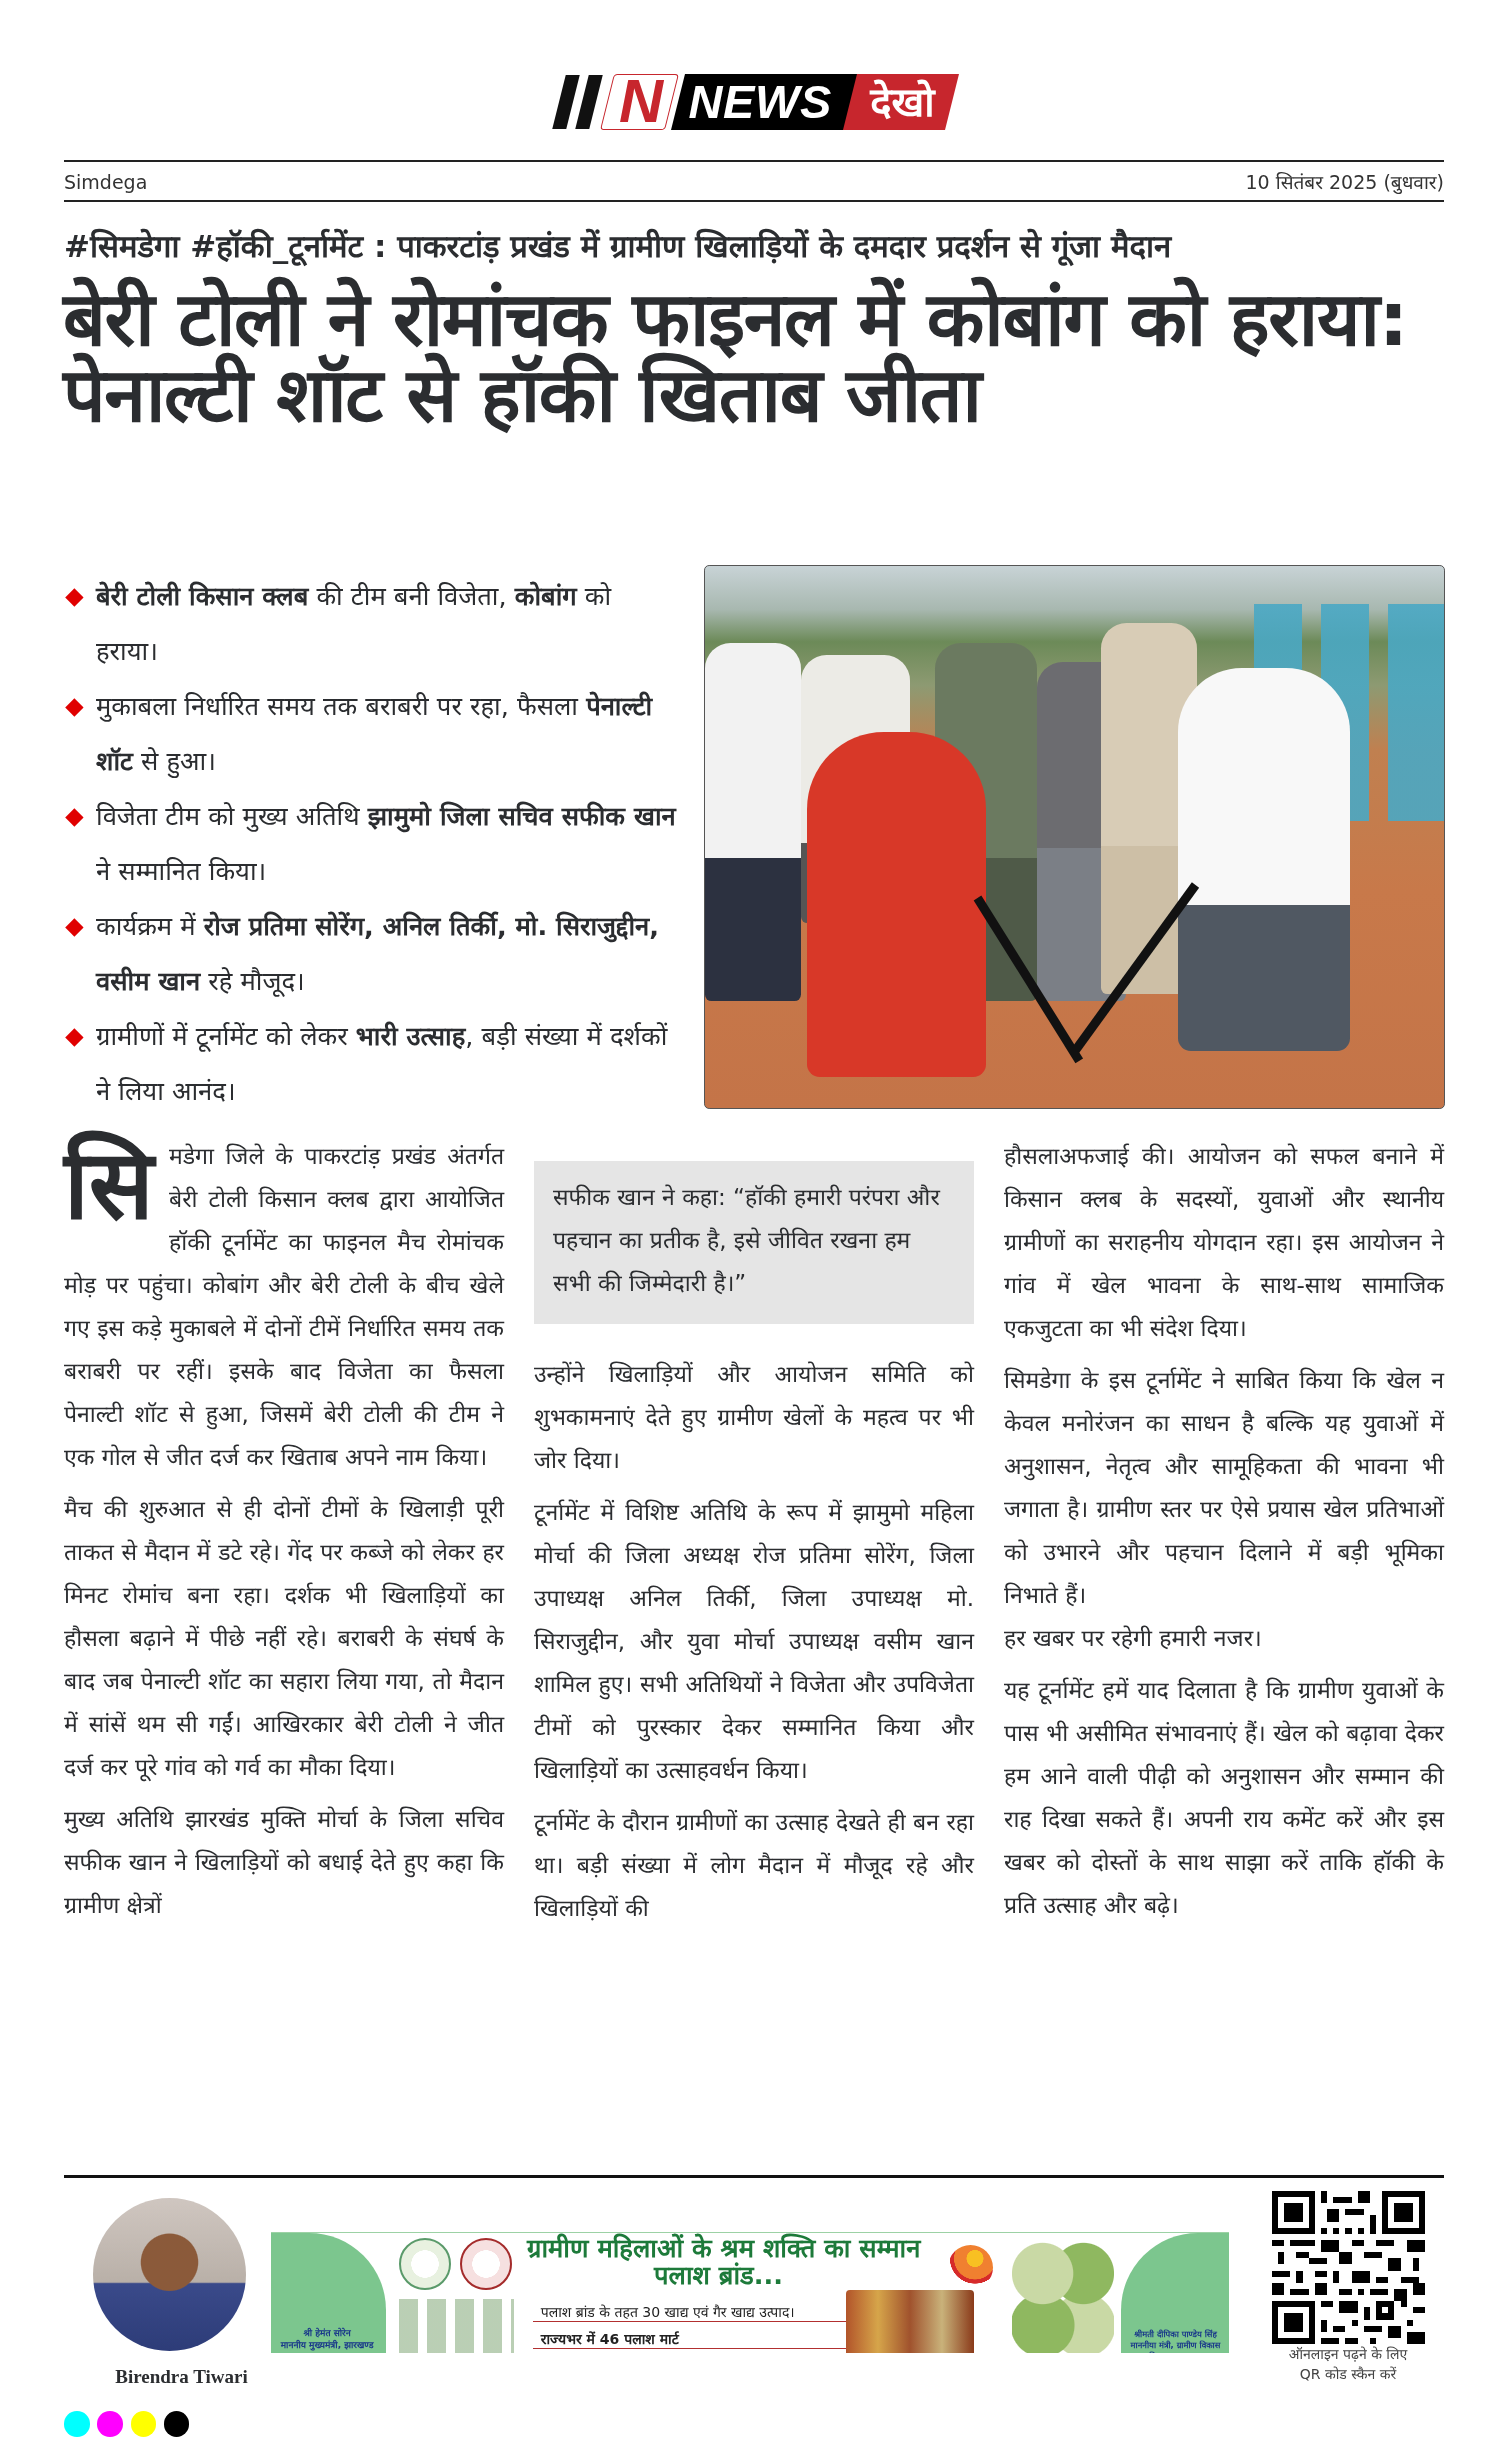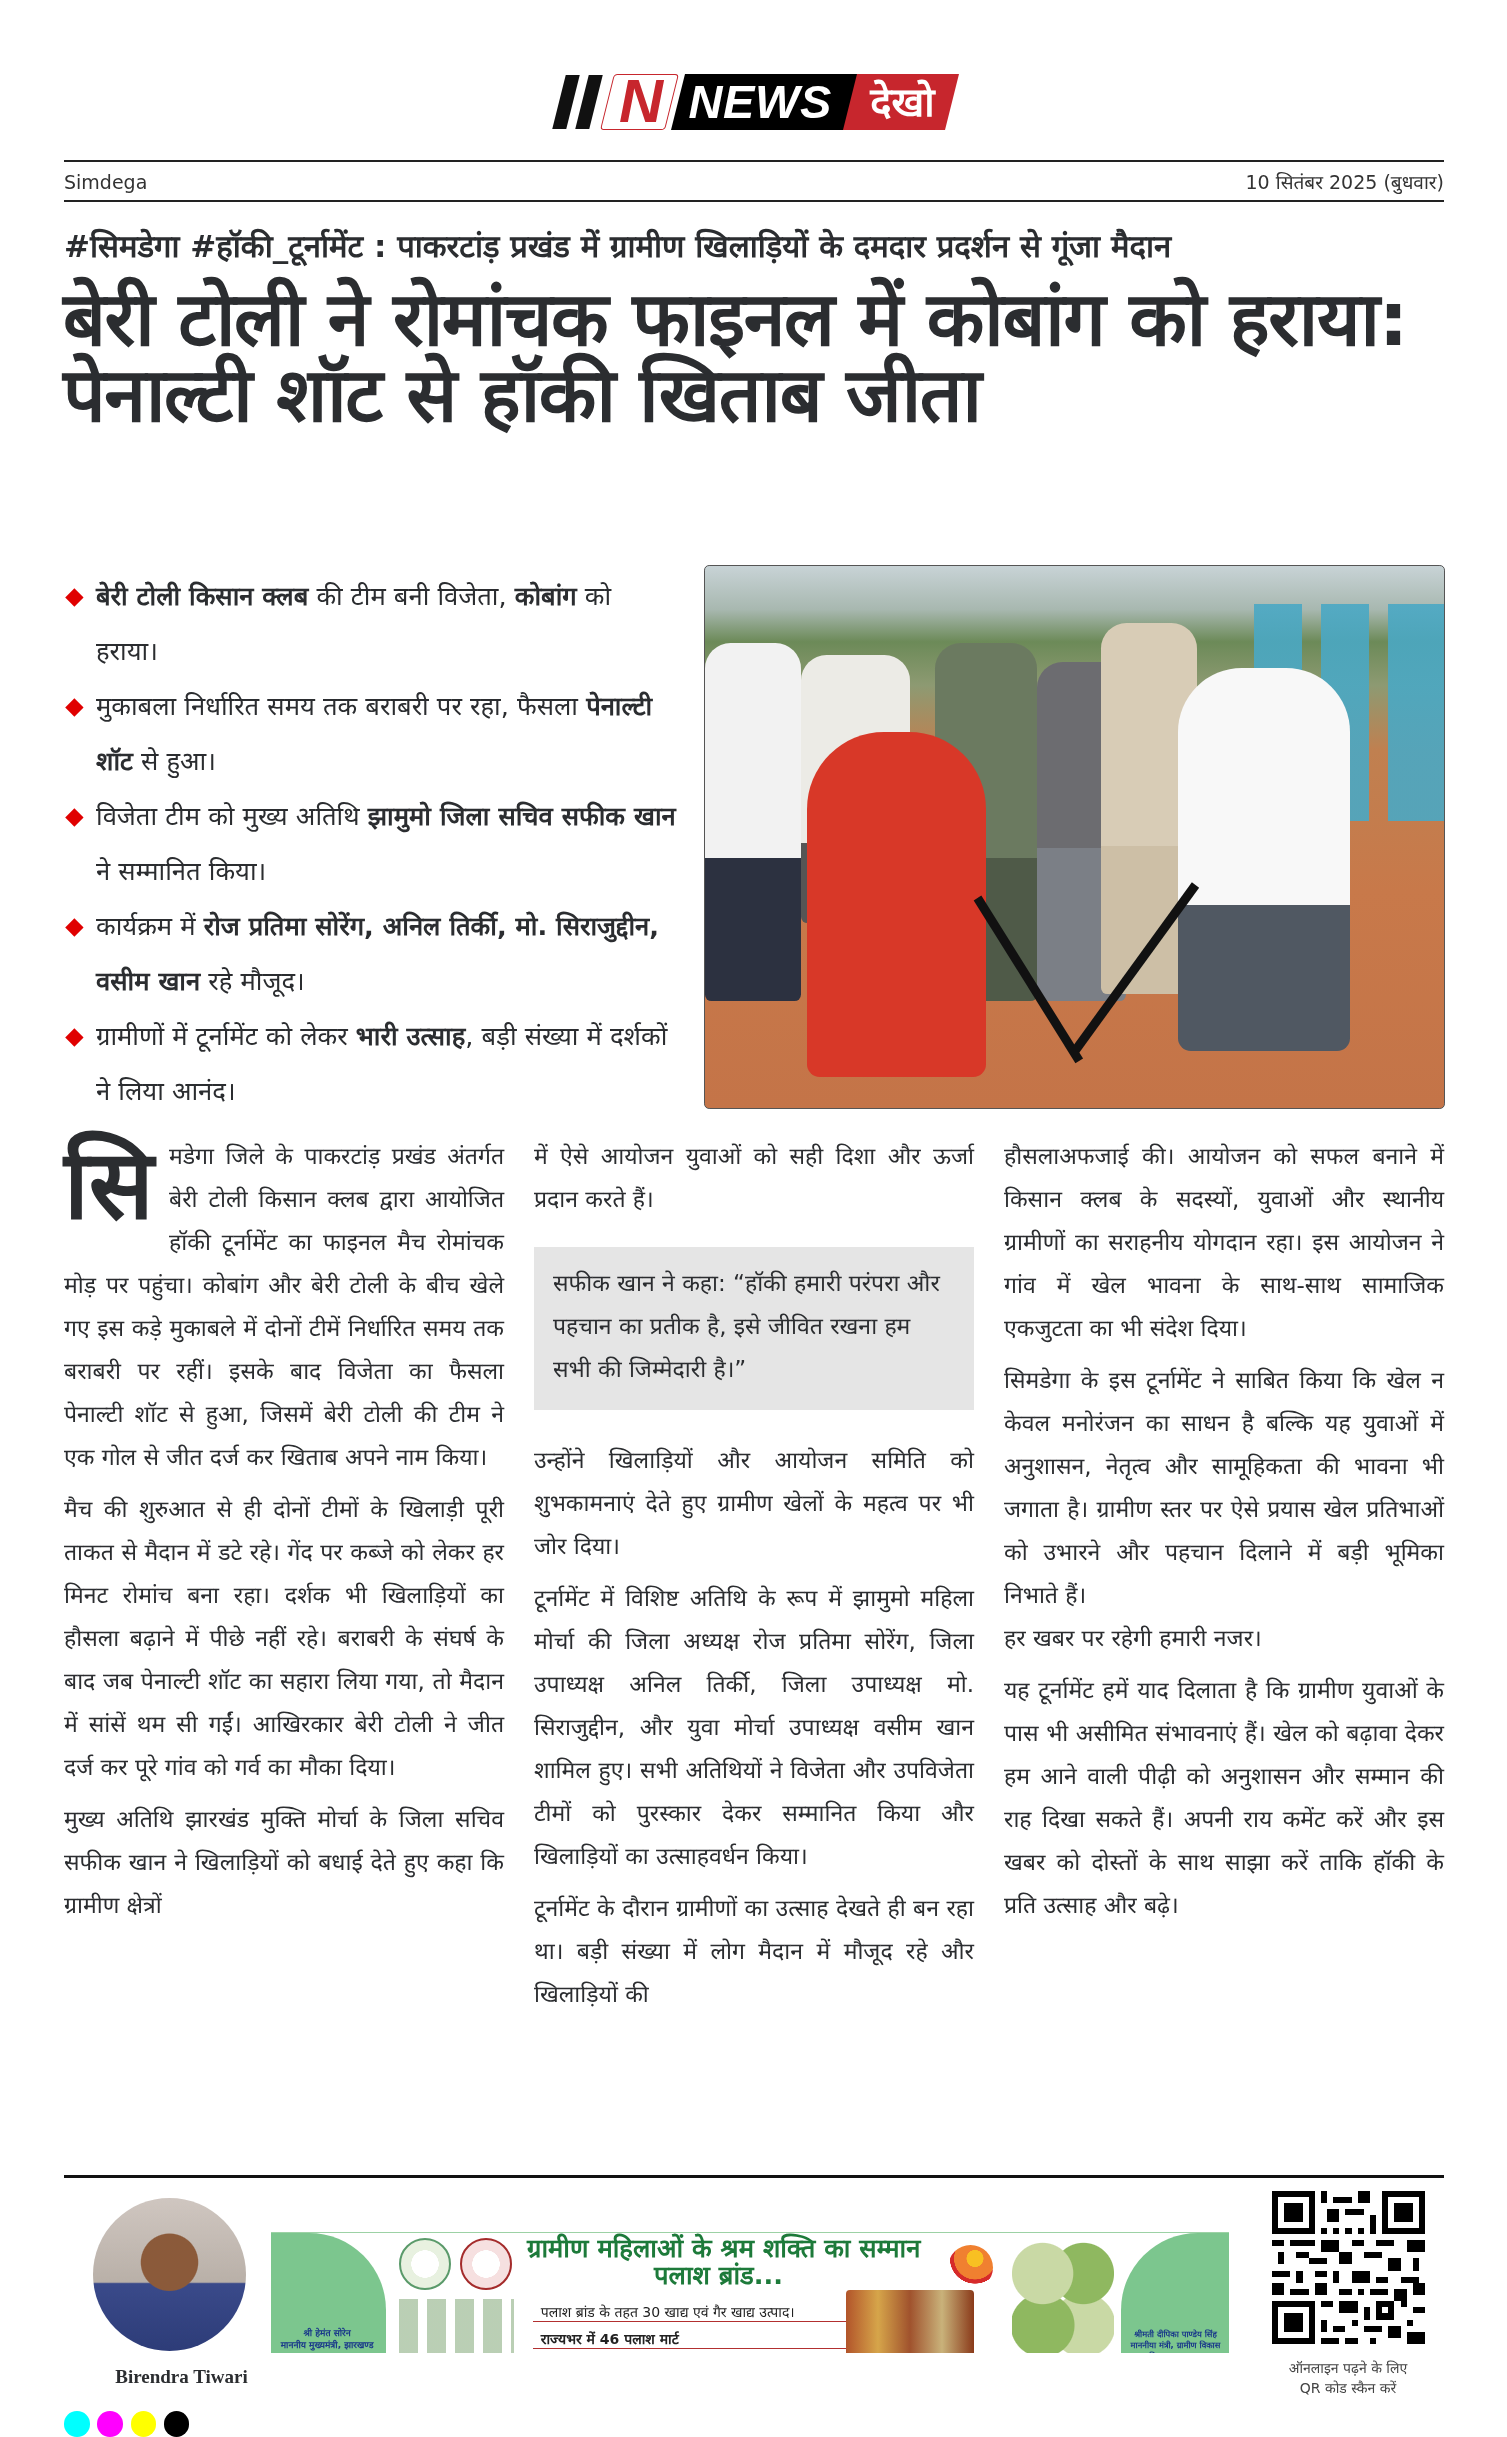--- a/index.html
+++ b/index.html
@@ -146,7 +146,6 @@
 </div>
 
 <div class="col col2">
-  <p>में ऐसे आयोजन युवाओं को सही दिशा और ऊर्जा प्रदान करते हैं।</p>
   <div class="quote">सफीक खान ने कहा: “हॉकी हमारी परंपरा और पहचान का प्रतीक है, इसे जीवित रखना हम सभी की जिम्मेदारी है।”</div>
   <p>उन्होंने खिलाड़ियों और आयोजन समिति को शुभकामनाएं देते हुए ग्रामीण खेलों के महत्व पर भी जोर दिया।</p>
   <p>टूर्नामेंट में विशिष्ट अतिथि के रूप में झामुमो महिला मोर्चा की जिला अध्यक्ष रोज प्रतिमा सोरेंग, जिला उपाध्यक्ष अनिल तिर्की, जिला उपाध्यक्ष मो. सिराजुद्दीन, और युवा मोर्चा उपाध्यक्ष वसीम खान शामिल हुए। सभी अतिथियों ने विजेता और उपविजेता टीमों को पुरस्कार देकर सम्मानित किया और खिलाड़ियों का उत्साहवर्धन किया।</p>

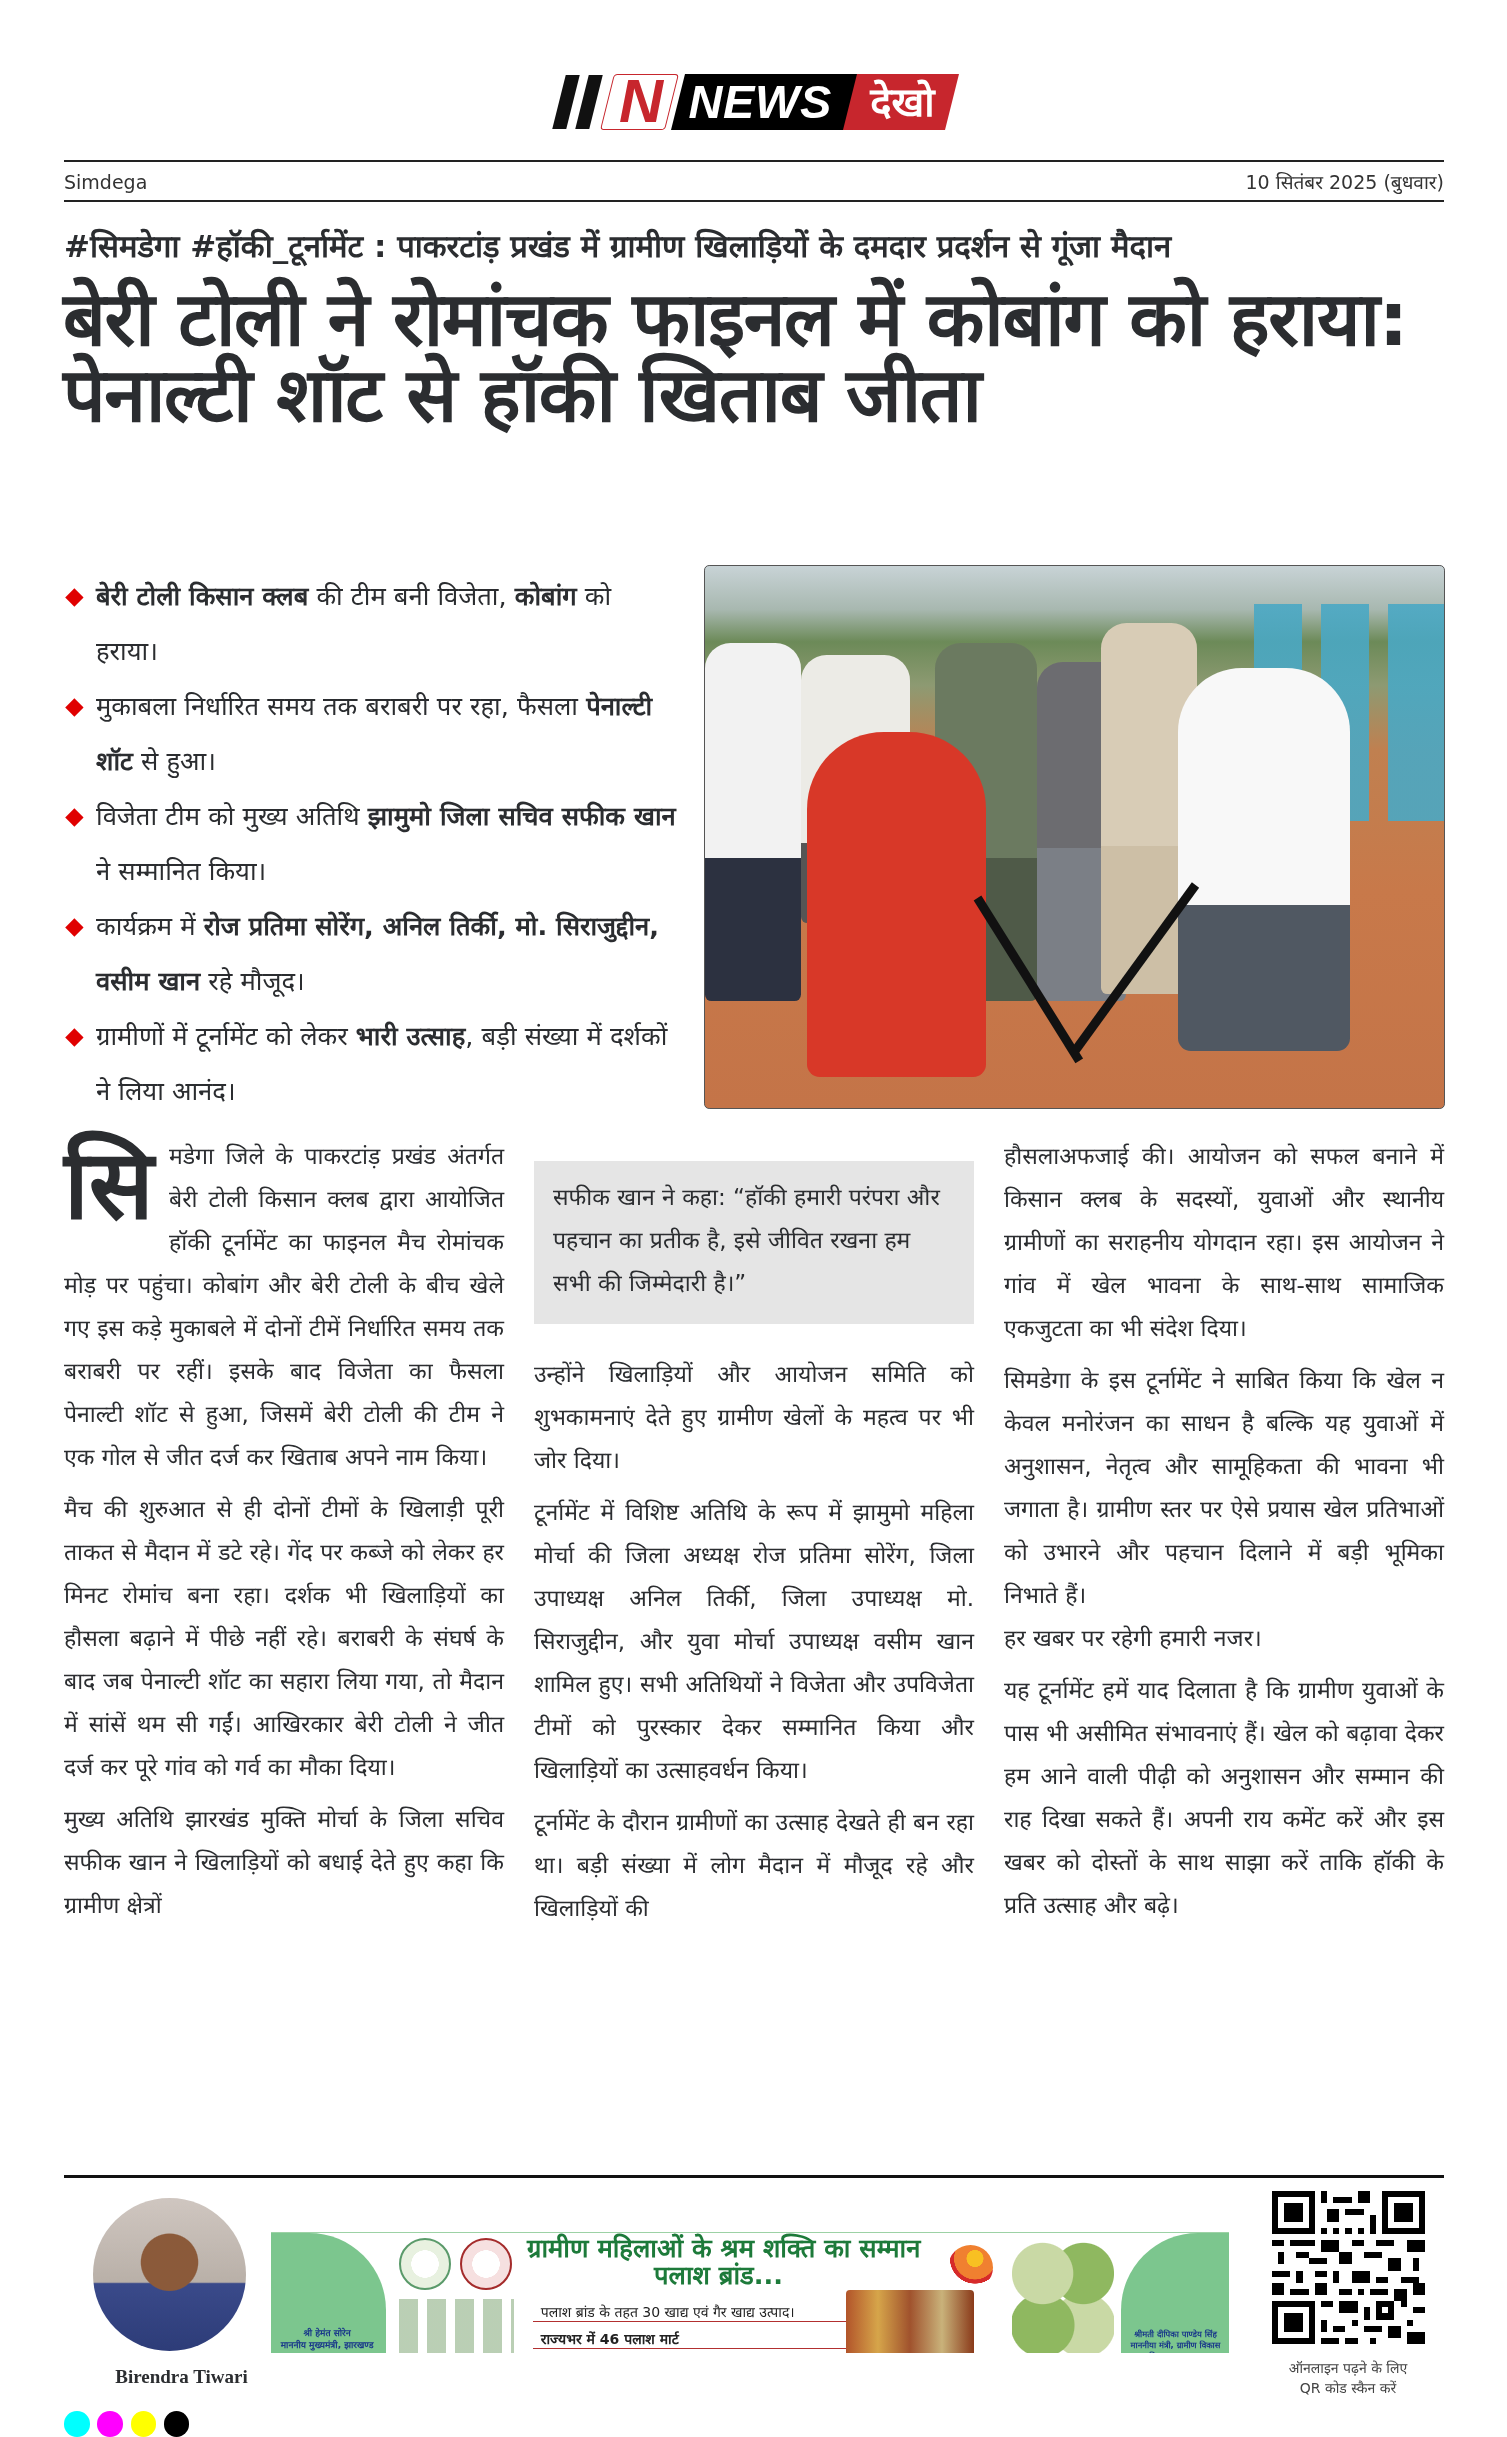--- a/index.html
+++ b/index.html
@@ -90,7 +90,7 @@
       linear-gradient(#000,#000), linear-gradient(#000,#000), linear-gradient(#000,#000);
     }
   .qr svg { width: 153px; height: 153px; display: block; }
-  .qr-caption { margin-top: 14px; font-size: 14px; line-height: 20.4px; color: #444; }
+  .qr-caption { font-size: 14px; line-height: 20.4px; color: #444; }
 </style>
 </head>
 <body>

